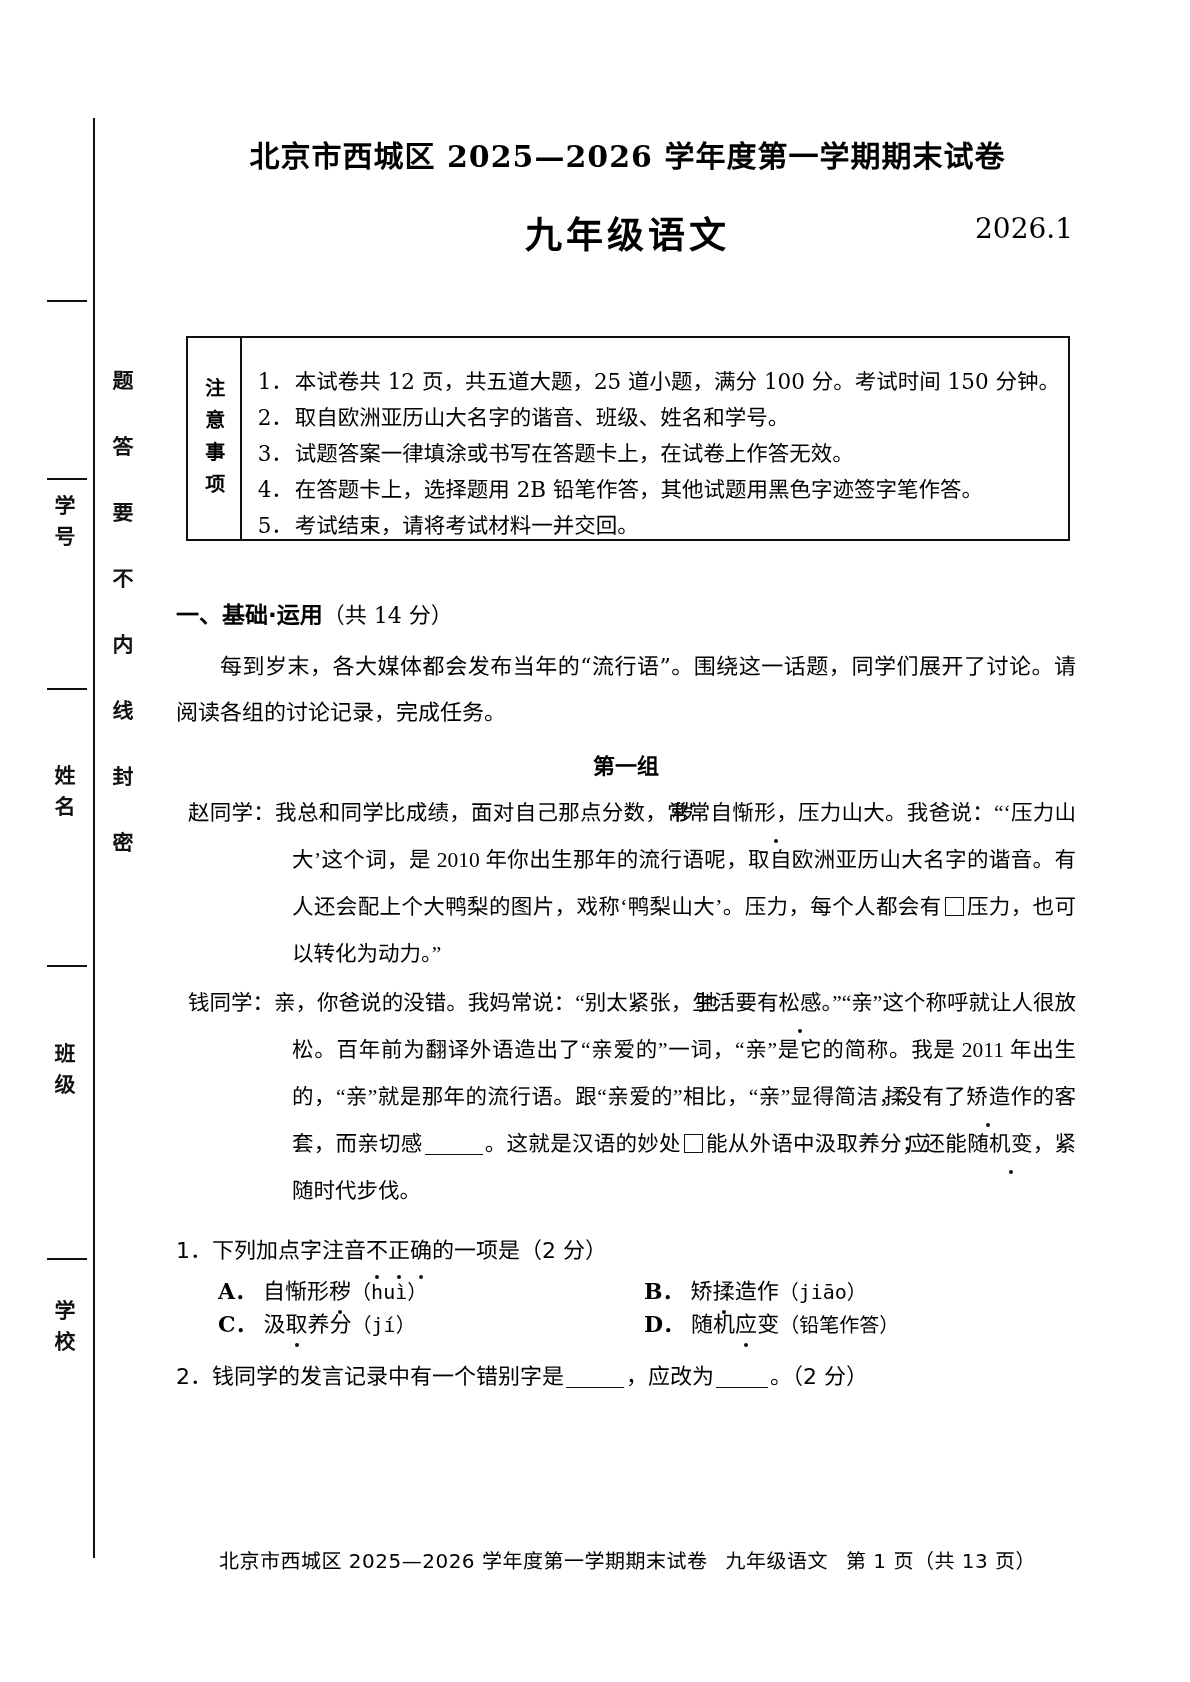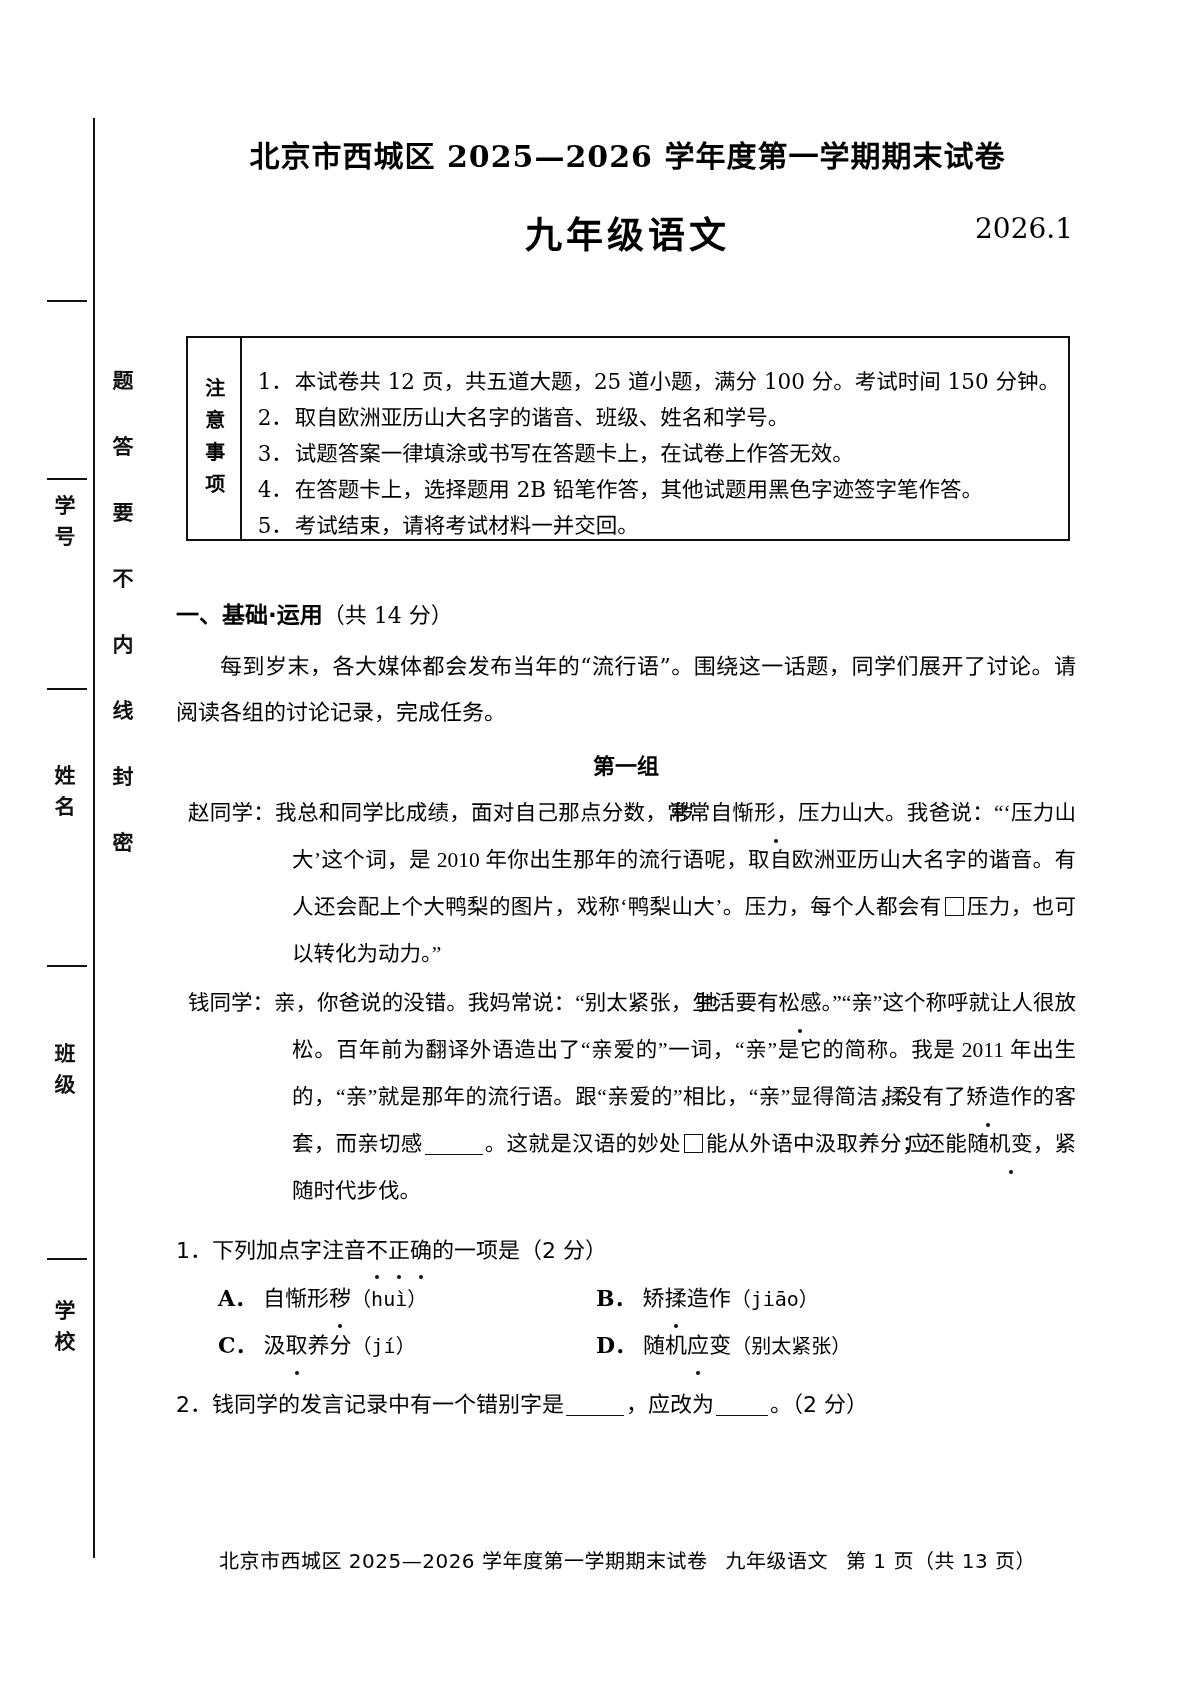--- a/index.html
+++ b/index.html
@@ -230,9 +230,10 @@
   .opts {
     display: flex;
     font-size: 22px;
-    line-height: 46px;
+    line-height: 32px;
     padding-left: 42px;
     font-family: "DejaVu Sans", "Liberation Sans", sans-serif;
+    gap: 48px;
   }
   .opt {
     width: 378px;

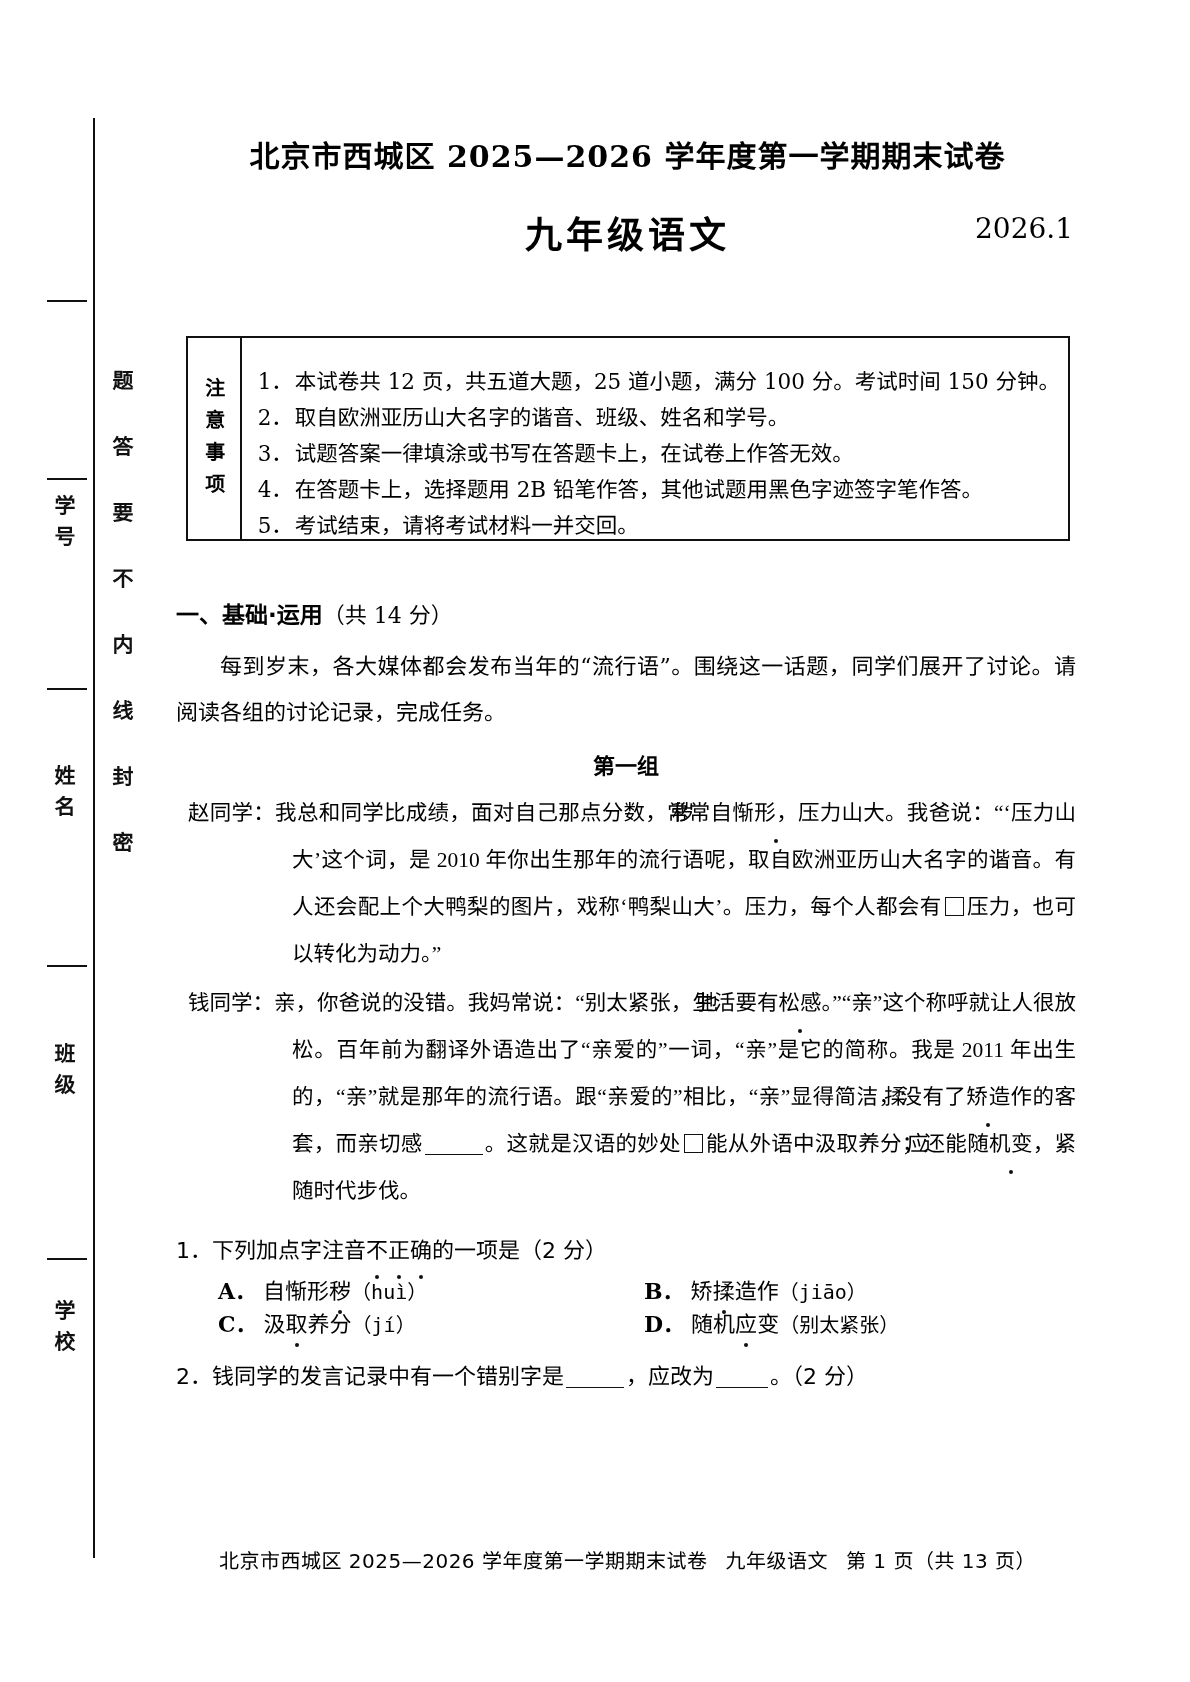--- a/index.html
+++ b/index.html
@@ -336,7 +336,7 @@
 
     <div class="opts">
       <div class="opt"><span class="lab">C．</span><span>汲</span><span class="dot">取</span><span>养分</span><span class="pinyin">（jí）</span></div>
-      <div class="opt"><span class="lab">D．</span><span>随机</span><span class="dot">应</span><span>变</span><span class="pinyin">（别太紧张）</span></div>
+      <div class="opt"><span class="lab">D．</span><span>随机</span><span class="dot">应</span><span>变</span><span class="pinyin">（铅笔作答）</span></div>
     </div>
 
     <div class="question"><span>2．</span><span>钱同学的发言记录中有一个错别字是</span><span class="blank w1"></span><span>，应改为</span><span class="blank w2"></span><span>。</span><span>（2 分）</span></div>

